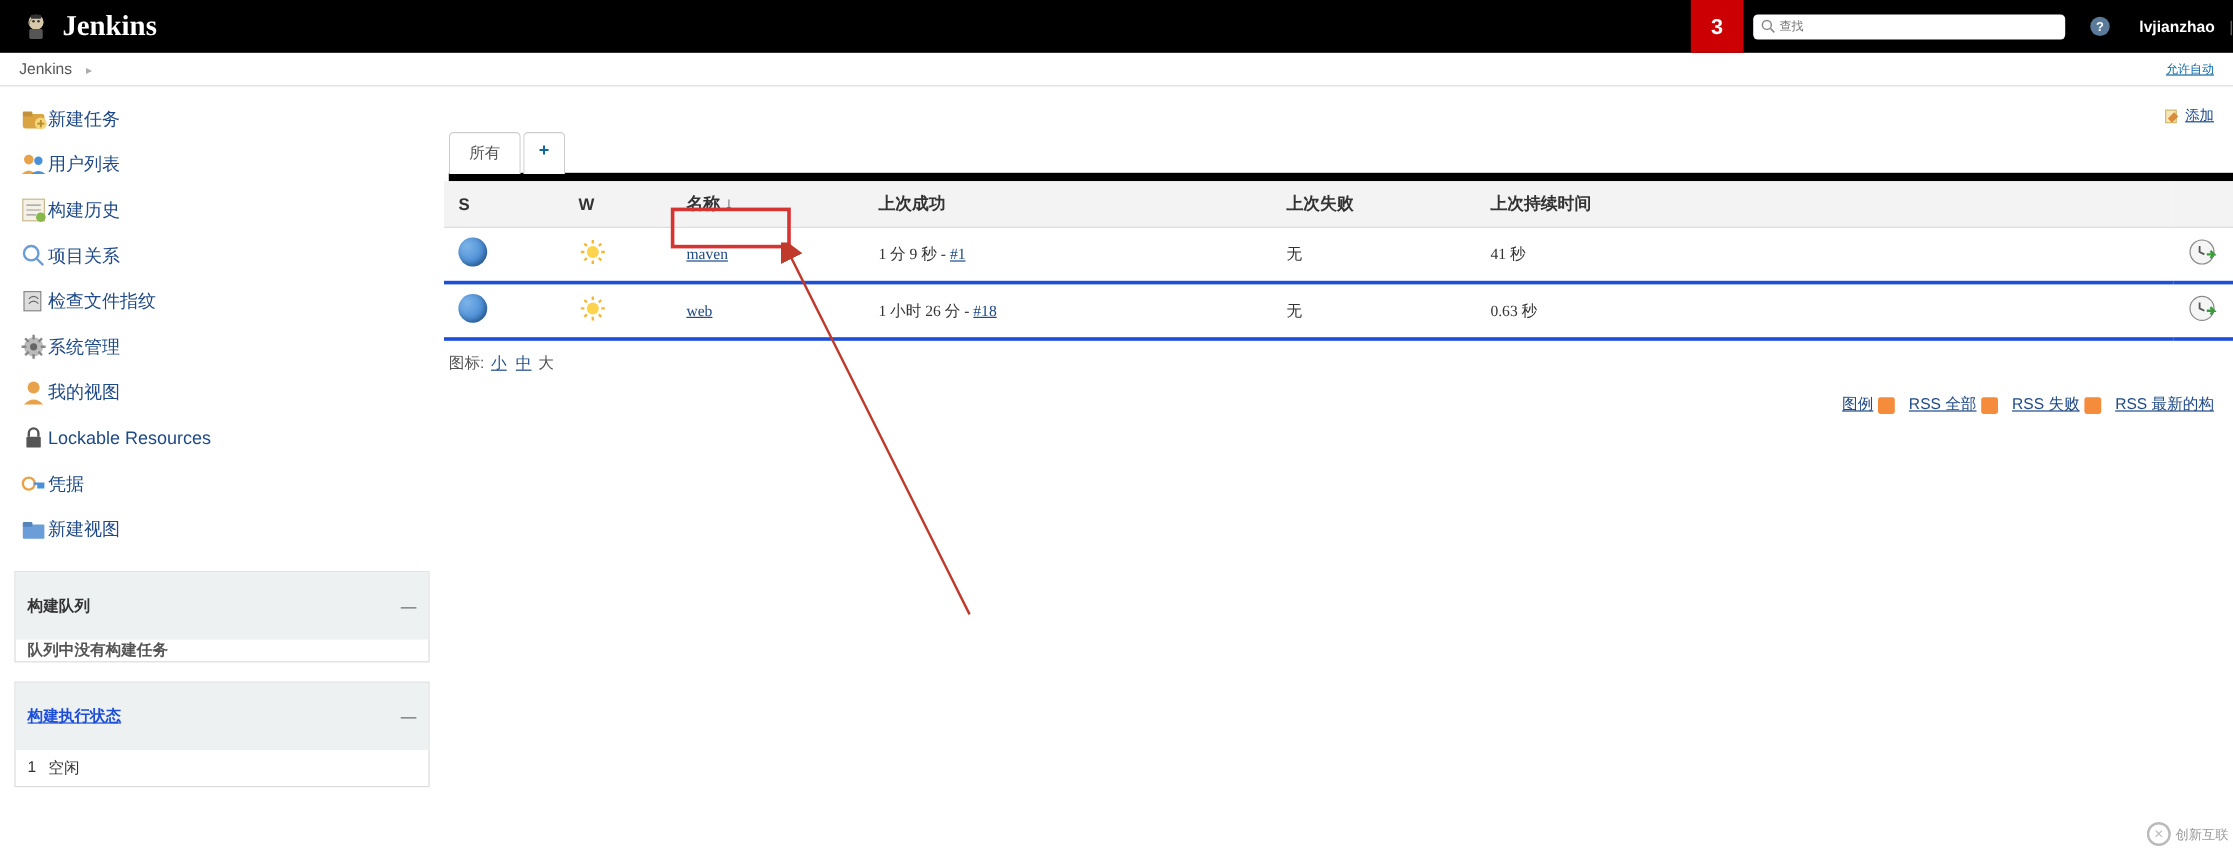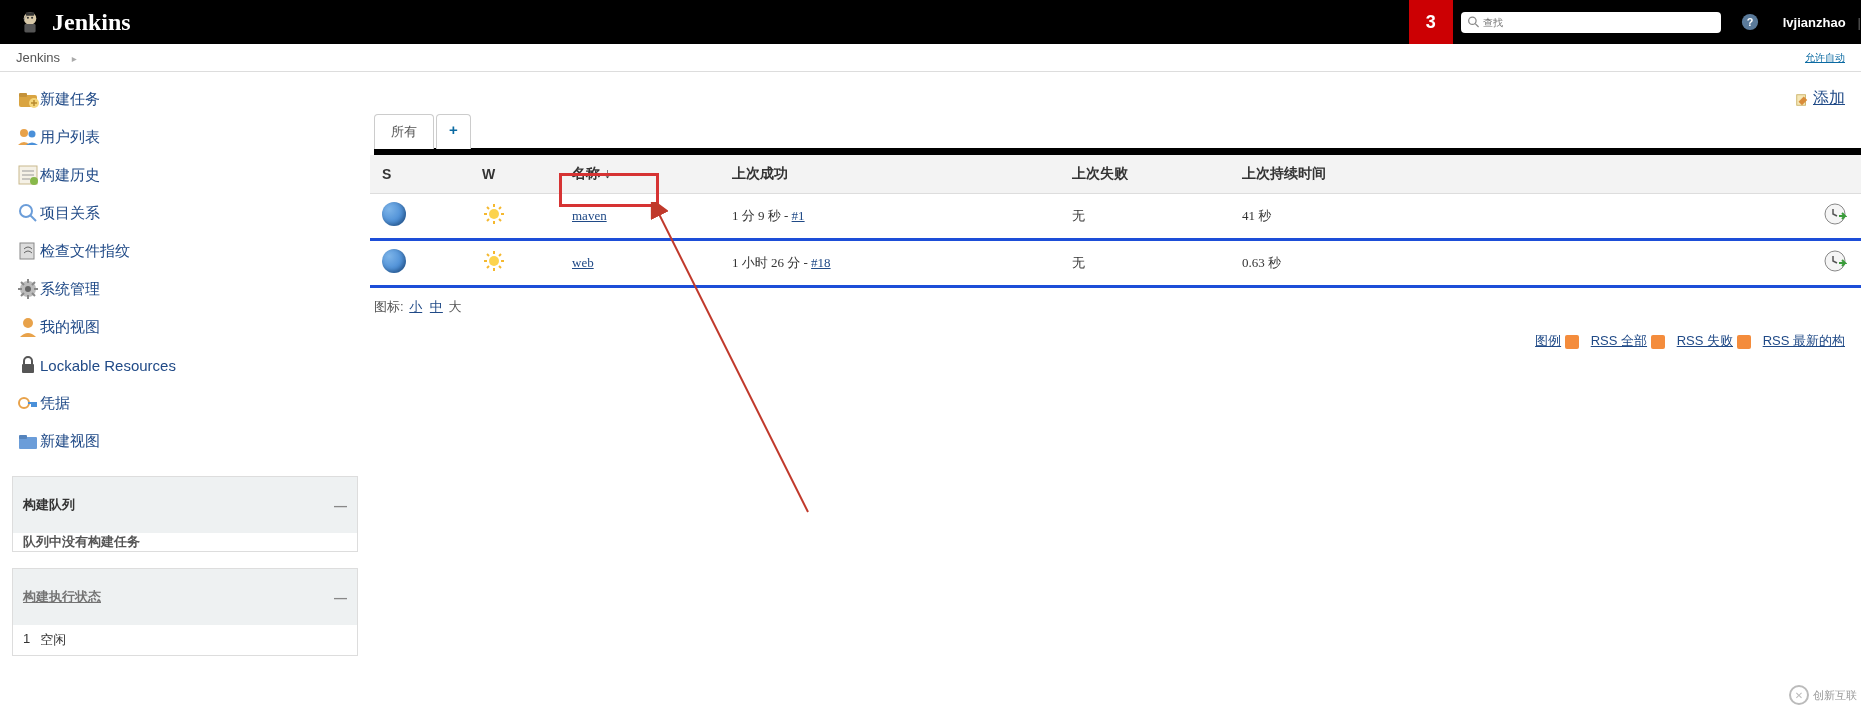--- a/index.html
+++ b/index.html
@@ -45,7 +45,7 @@
     
     
     .add-desc { text-align: right; padding: 4px 16px; }
-    .add-desc a { color: #204a87; text-decoration: underline; font-size: 16px; }
+    .add-desc a { color: #204a87; text-decoration: underline; font-size: 12px; }
     .add-desc-icon { vertical-align: middle; }
     
     

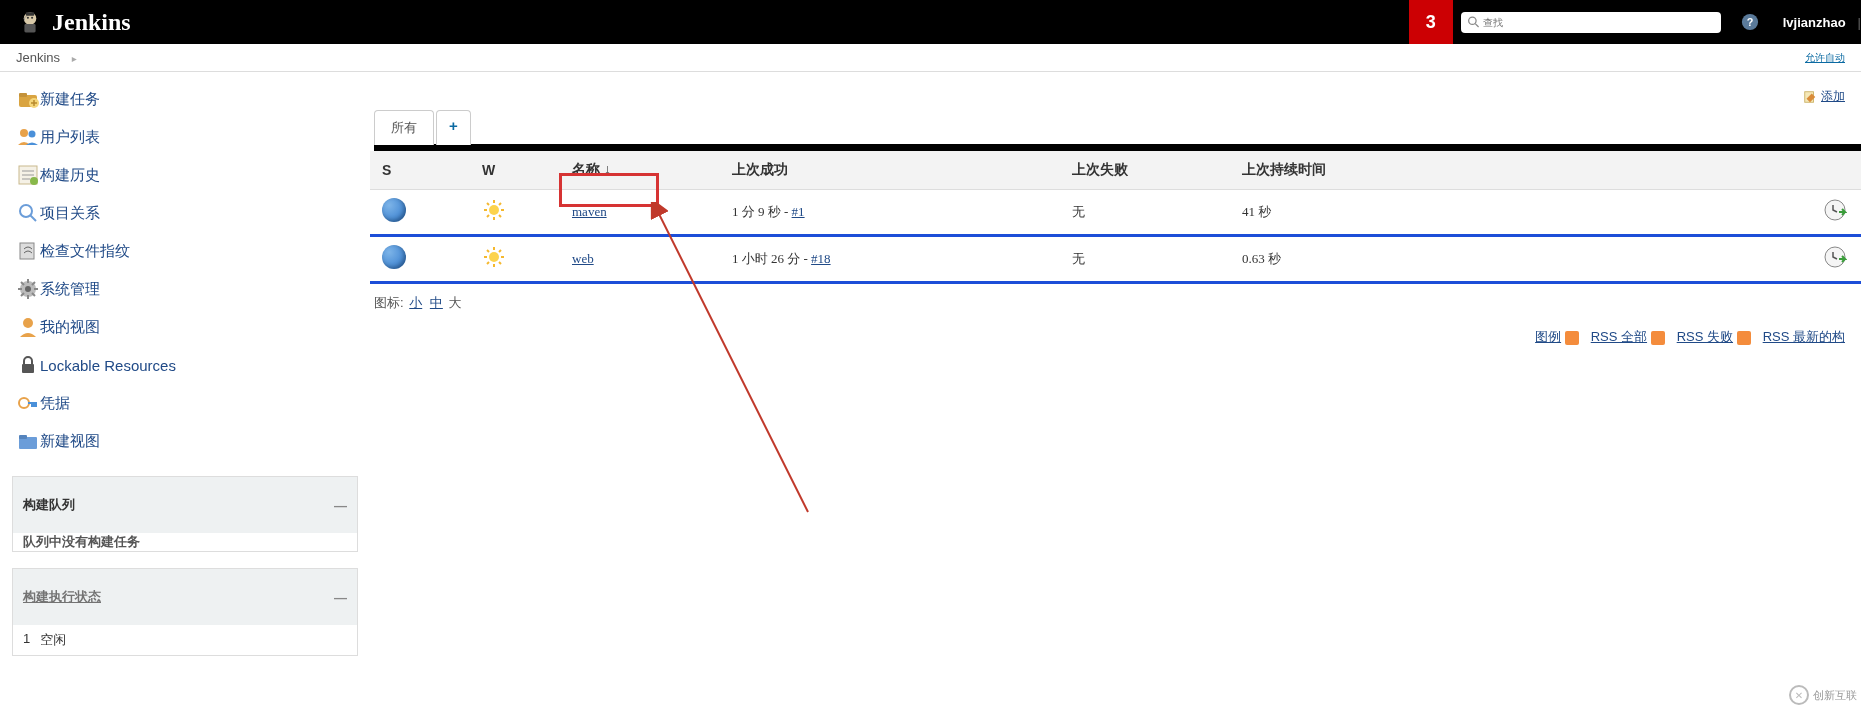--- a/index.html
+++ b/index.html
@@ -38,7 +38,7 @@
     
     .pane { margin: 16px 12px 0 12px; border: 1px solid #ddd; }
     .pane-header { background: #eef1f2; padding: 19px 10px; display: flex; justify-content: space-between; align-items: center; font-weight: bold; }
-    .pane-header a { color: #737373; text-decoration: underline; }
+    .pane-header a { color: #1d4ed8; text-decoration: underline; }
     .pane-collapse { color: #888; cursor: pointer; font-weight: bold; }
     .pane-body { padding: 0 10px; color: #555; font-weight: bold; }
     .pane-row { padding: 6px 10px; display: flex; gap: 10px; }

